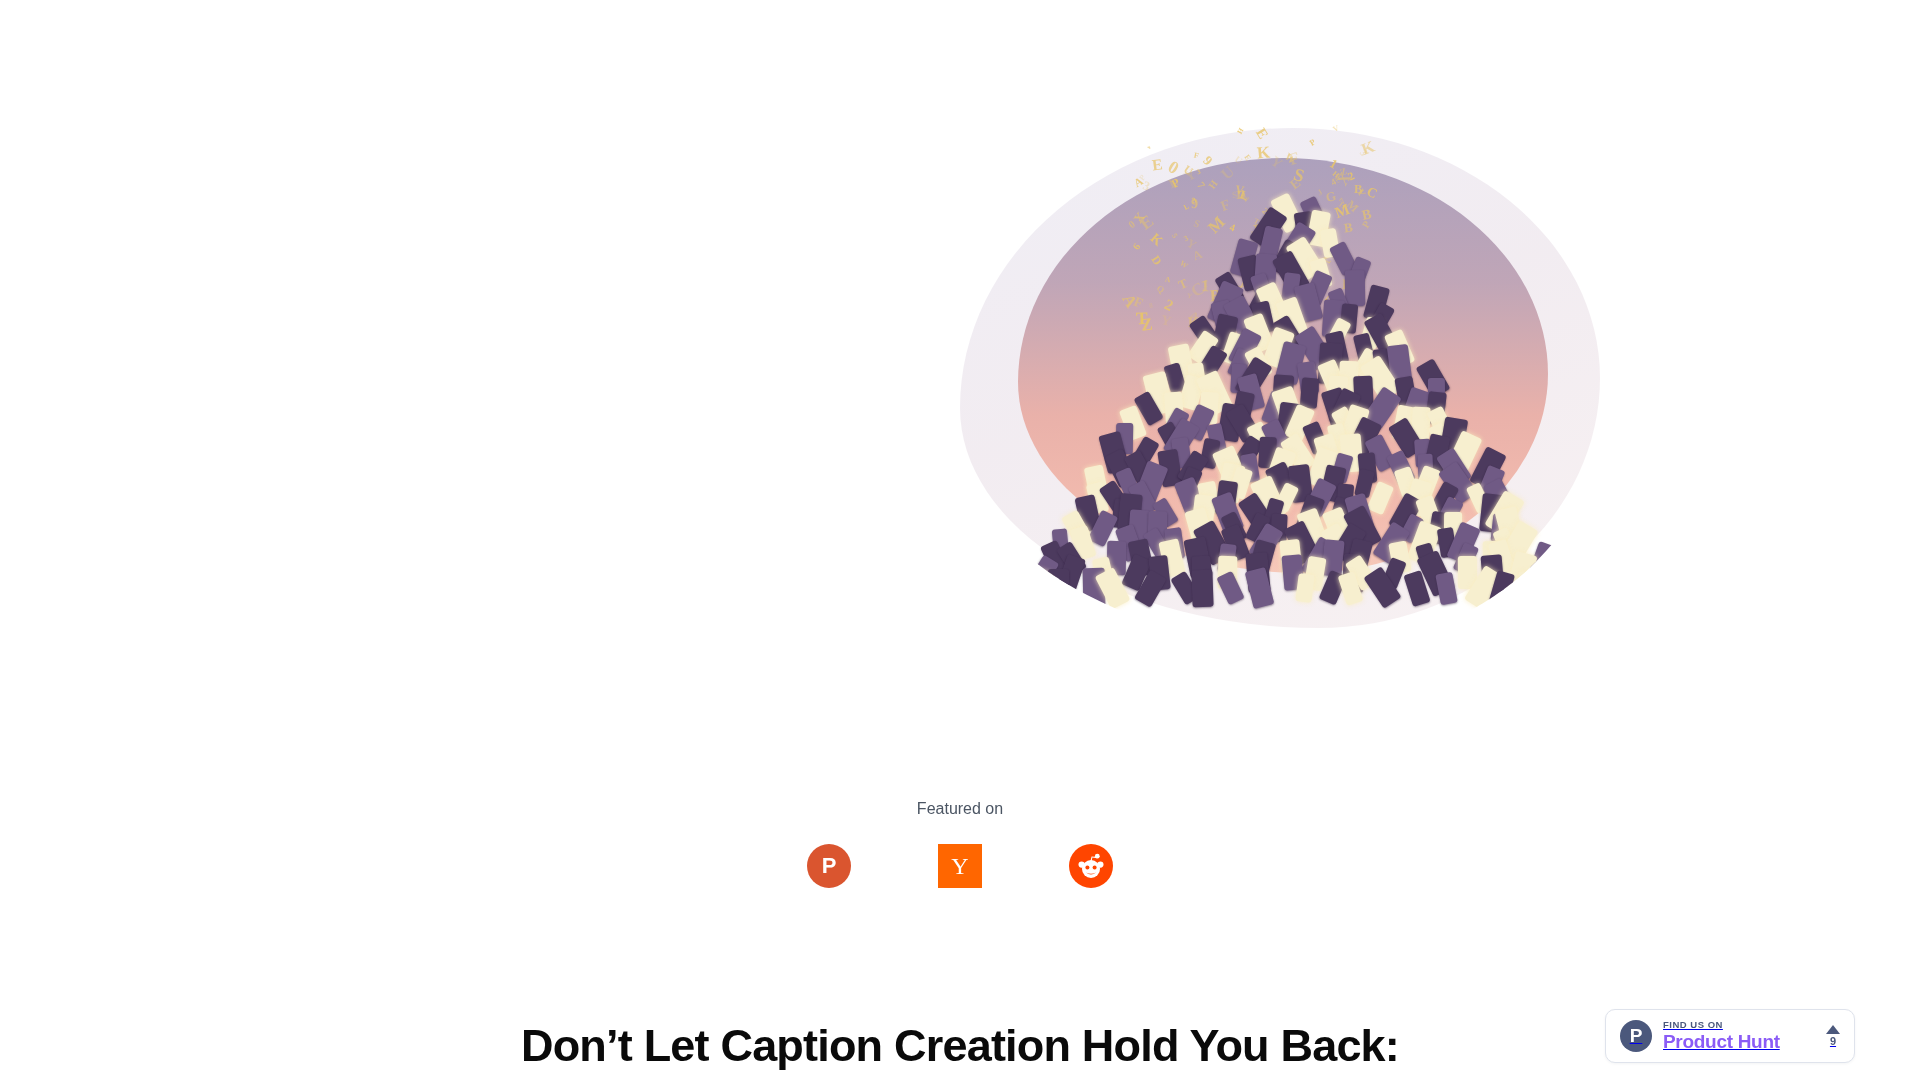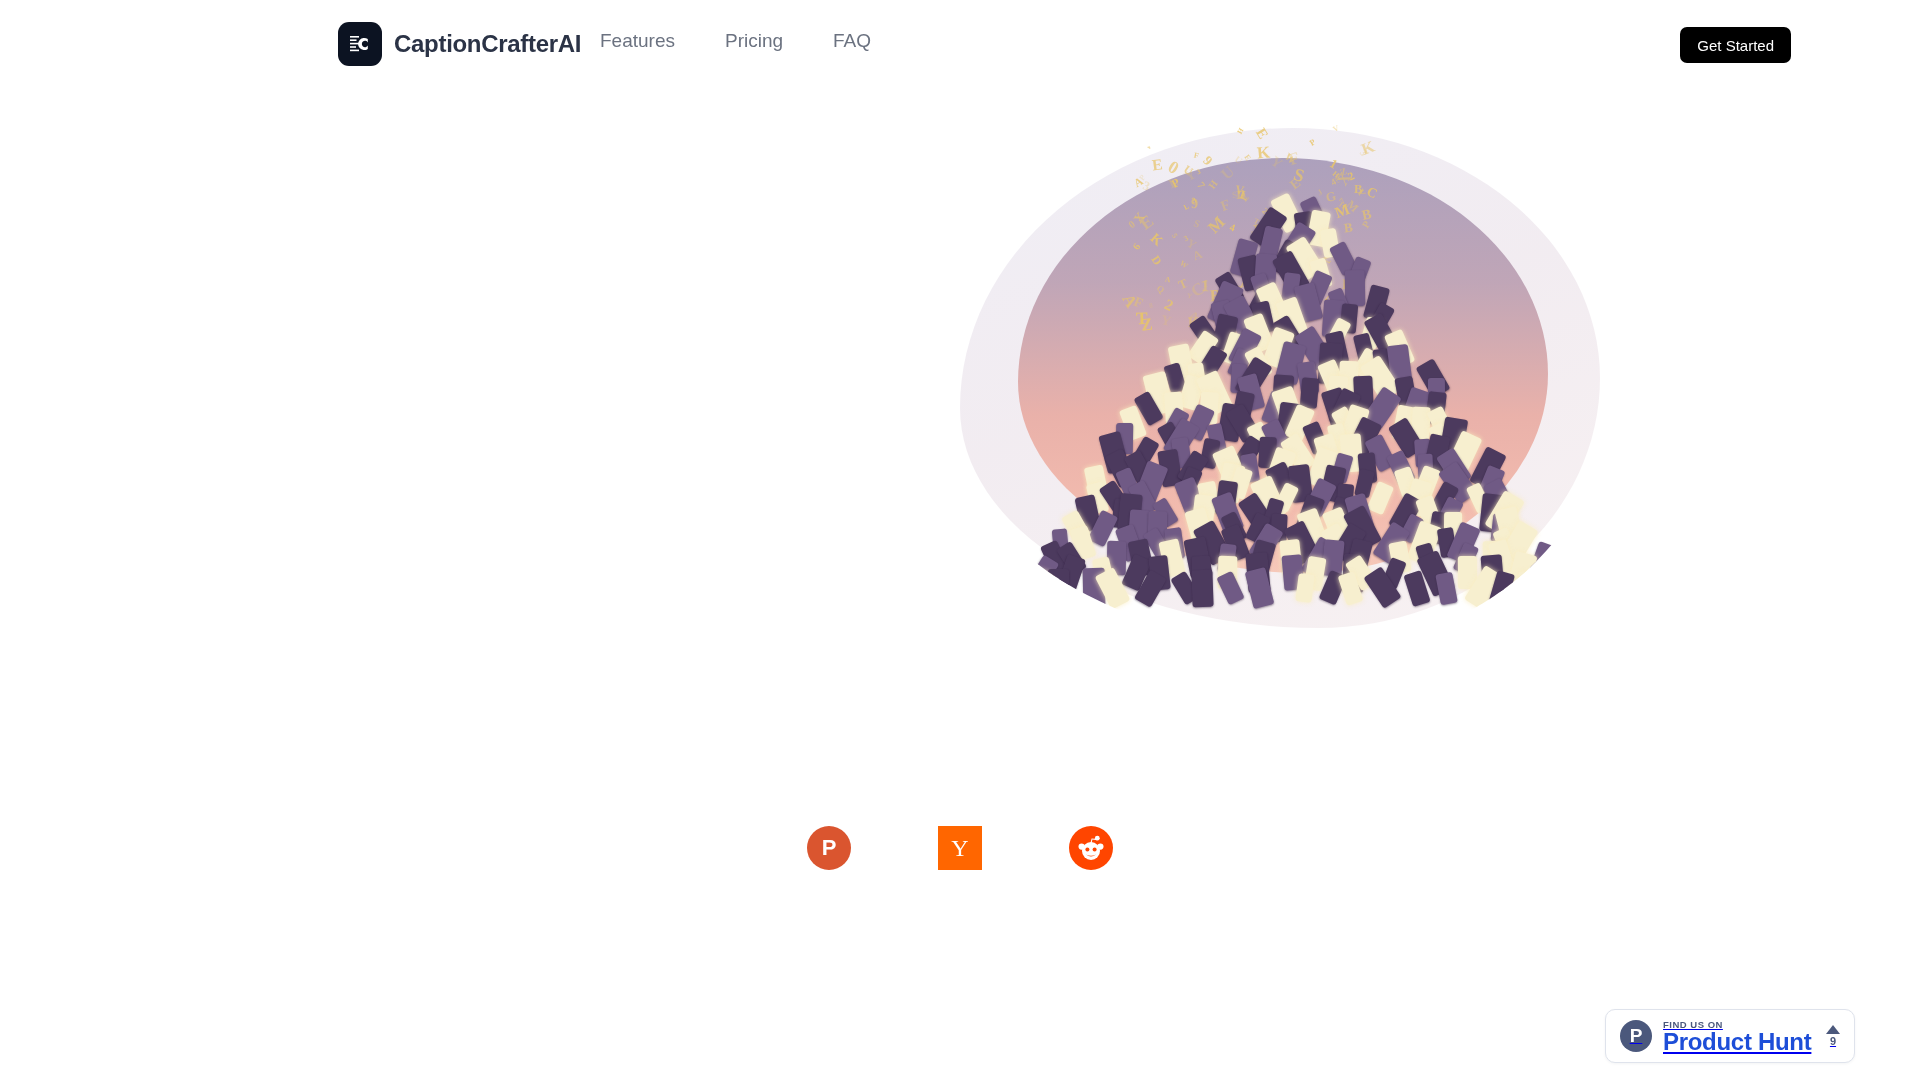--- a/index.html
+++ b/index.html
@@ -353,32 +353,6 @@
 
 <div class="page">
 
-  <nav class="navbar">
-
-    <a class="brand" href="#">
-      <span class="brand-logo">
-        <svg width="28" height="28" viewBox="0 0 28 28" aria-hidden="true">
-          <g fill="#ffffff">
-            <rect x="4" y="6" width="9" height="1.6"></rect>
-            <rect x="4" y="9.4" width="6.5" height="1.6"></rect>
-            <rect x="4" y="12.8" width="10" height="1.6"></rect>
-            <rect x="4" y="16.2" width="6" height="1.6"></rect>
-            <rect x="4" y="19.6" width="9" height="1.6"></rect>
-            <path d="M21.8 9.1a6.1 6.1 0 1 0 0 9.8v-3.3a3.2 3.2 0 1 1 0-3.2z"></path>
-          </g>
-        </svg>
-      </span>
-      <span class="brand-name">CaptionCrafterAI</span>
-    </a>
-
-    <div class="nav-links">
-      <a class="nav-link" href="#">Features</a>
-      <a class="nav-link" href="#">Pricing</a>
-      <a class="nav-link" href="#">FAQ</a>
-    </div>
-
-    <button class="nav-cta">Get Started</button>
-  </nav>
 
   <section class="hero">
 

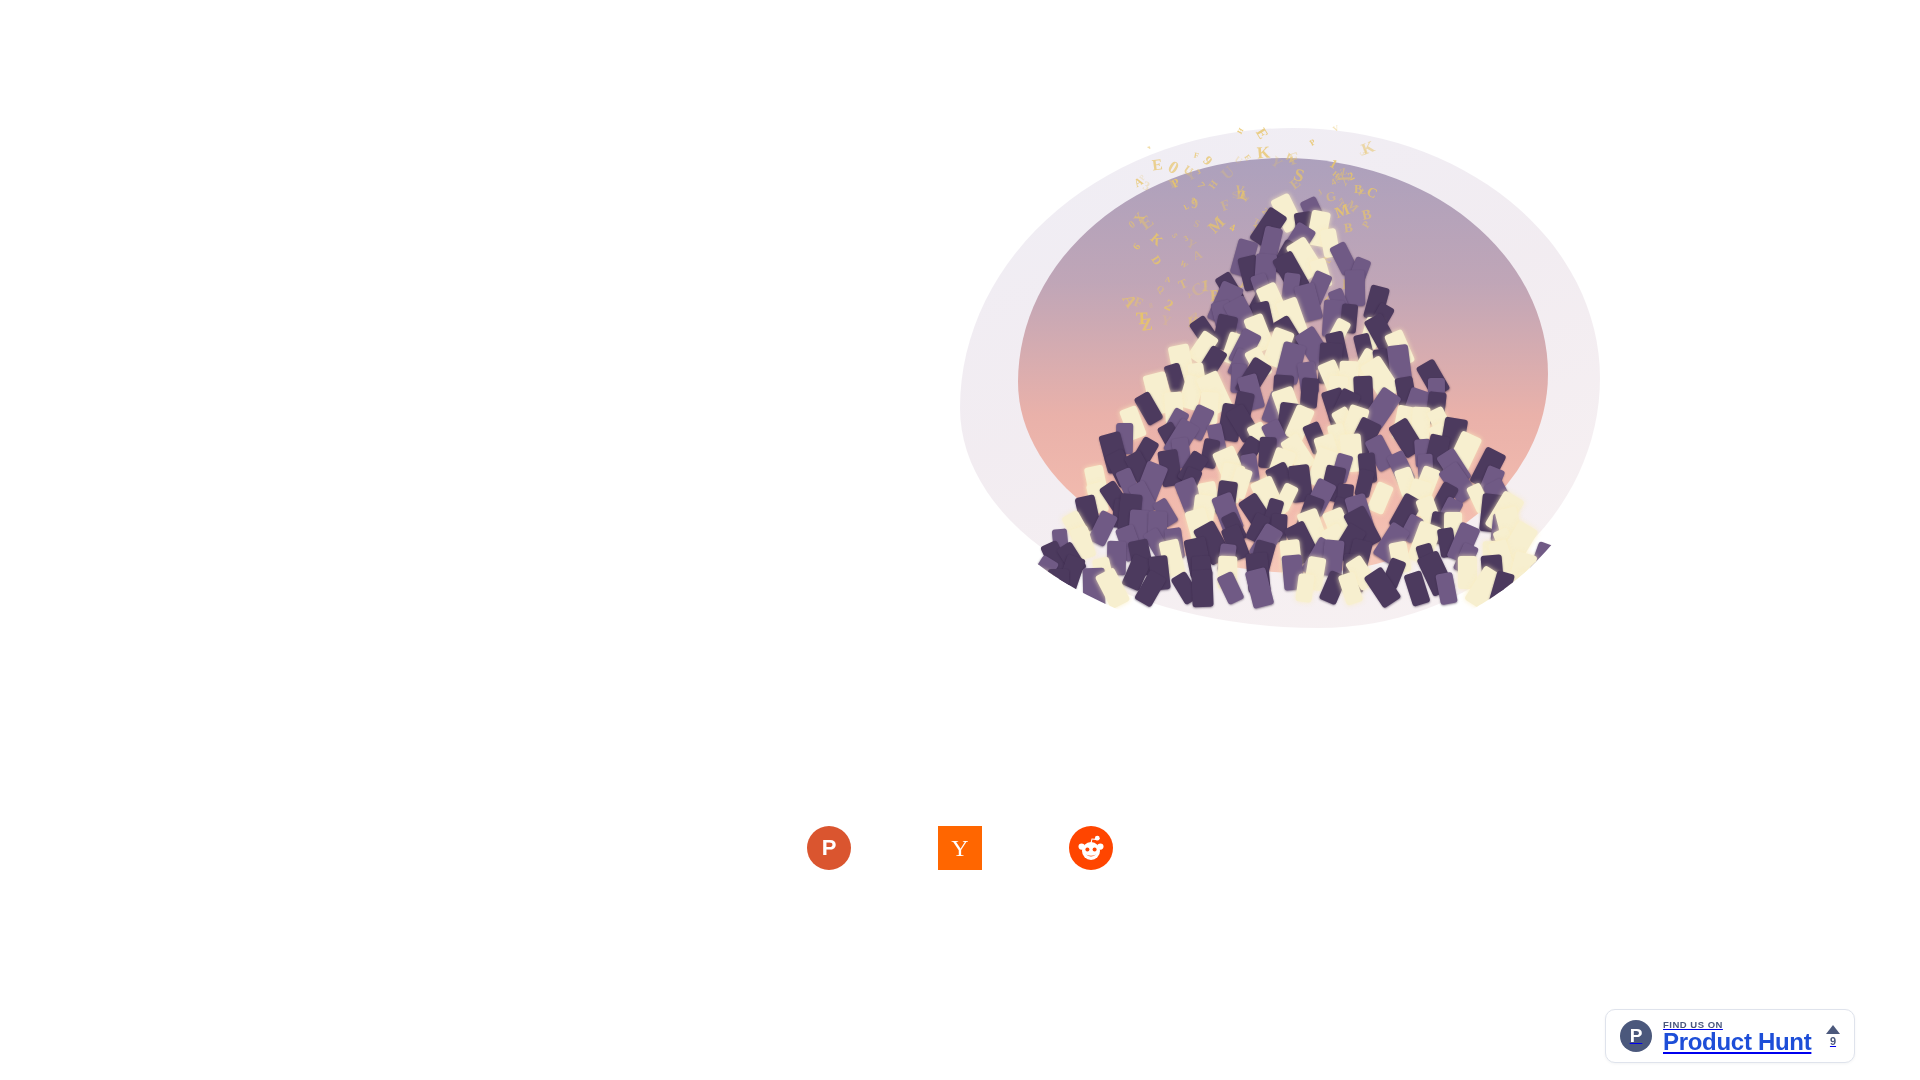--- a/index.html
+++ b/index.html
@@ -765,6 +765,7 @@
   </section>
 
   <section class="featured">
+    <div class="featured-label">Featured on</div>
 
     <div class="featured-logos">
 

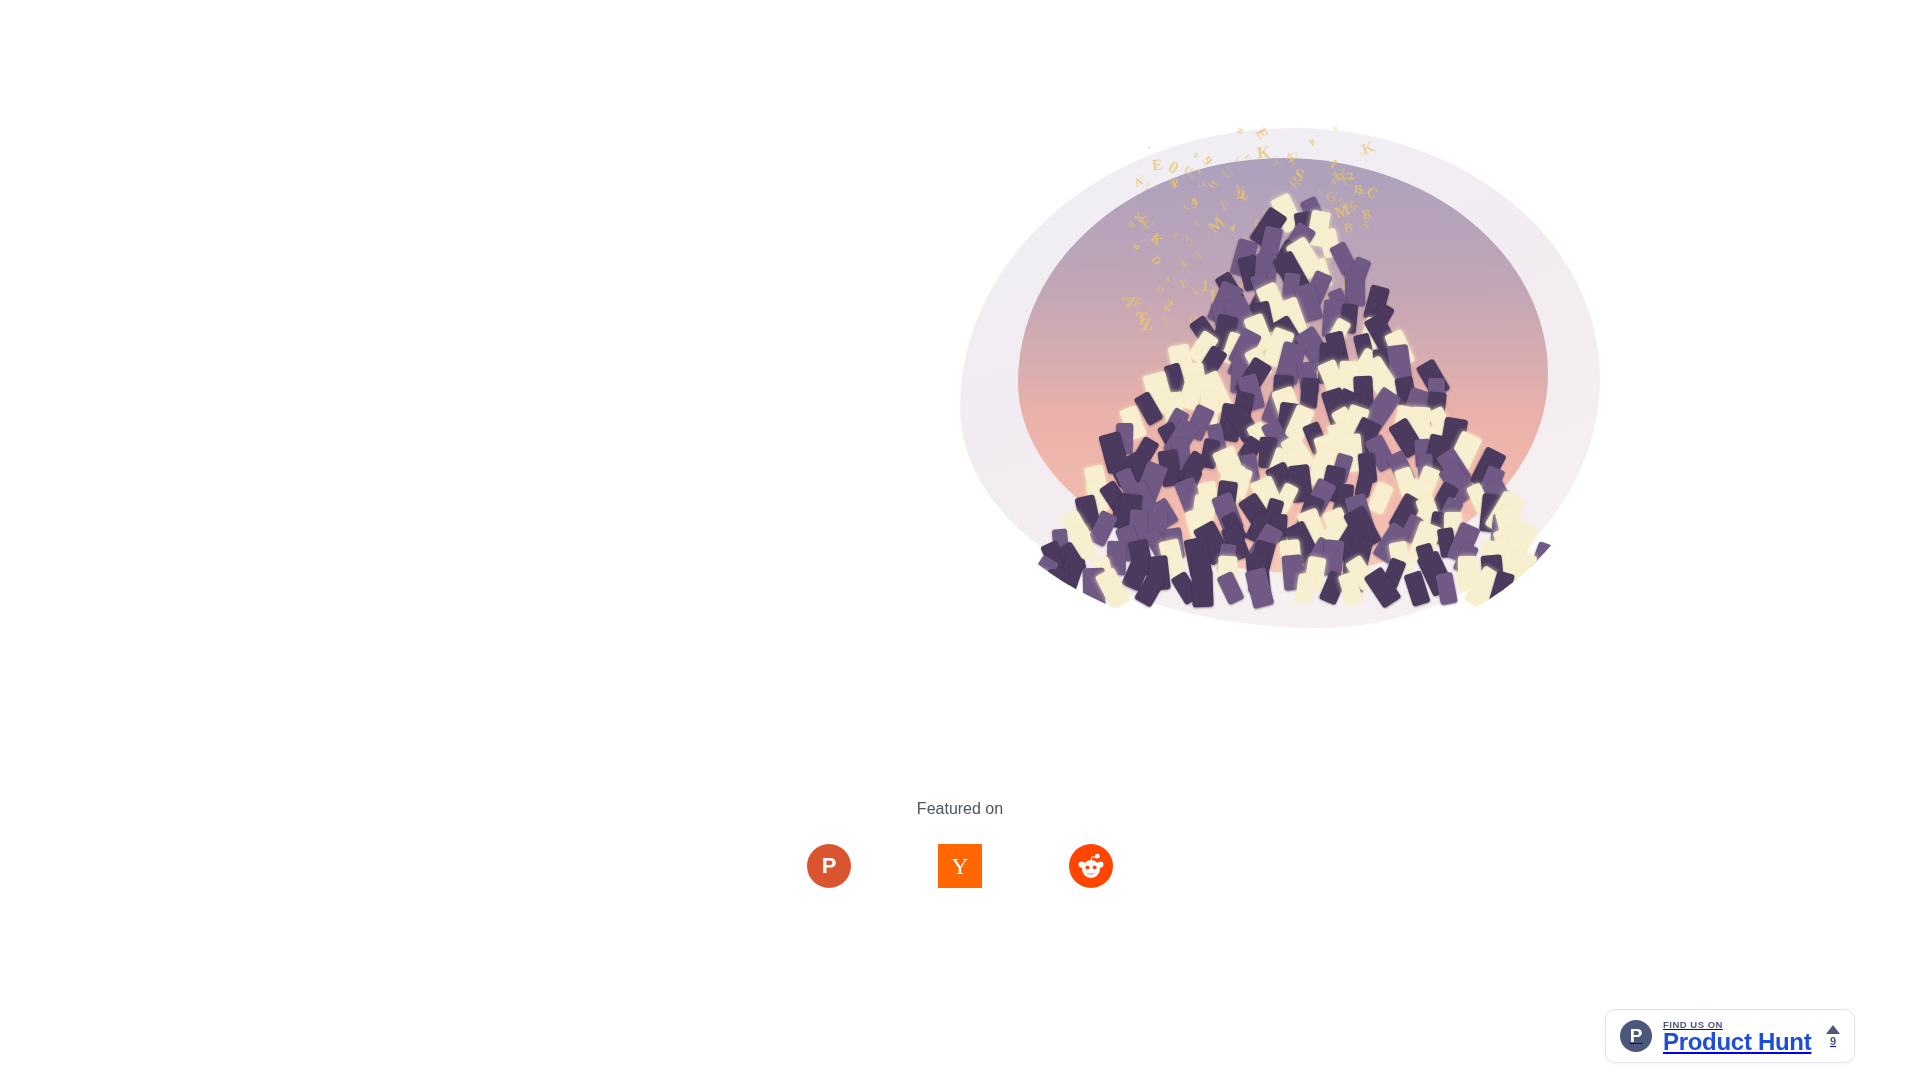--- a/index.html
+++ b/index.html
@@ -797,6 +797,7 @@
     </div>
   </section>
 
+  <h2 class="section-heading">Don’t Let Caption Creation Hold You Back:</h2>
 
   <a class="ph-widget" href="#">
     <span class="ph-widget-icon">

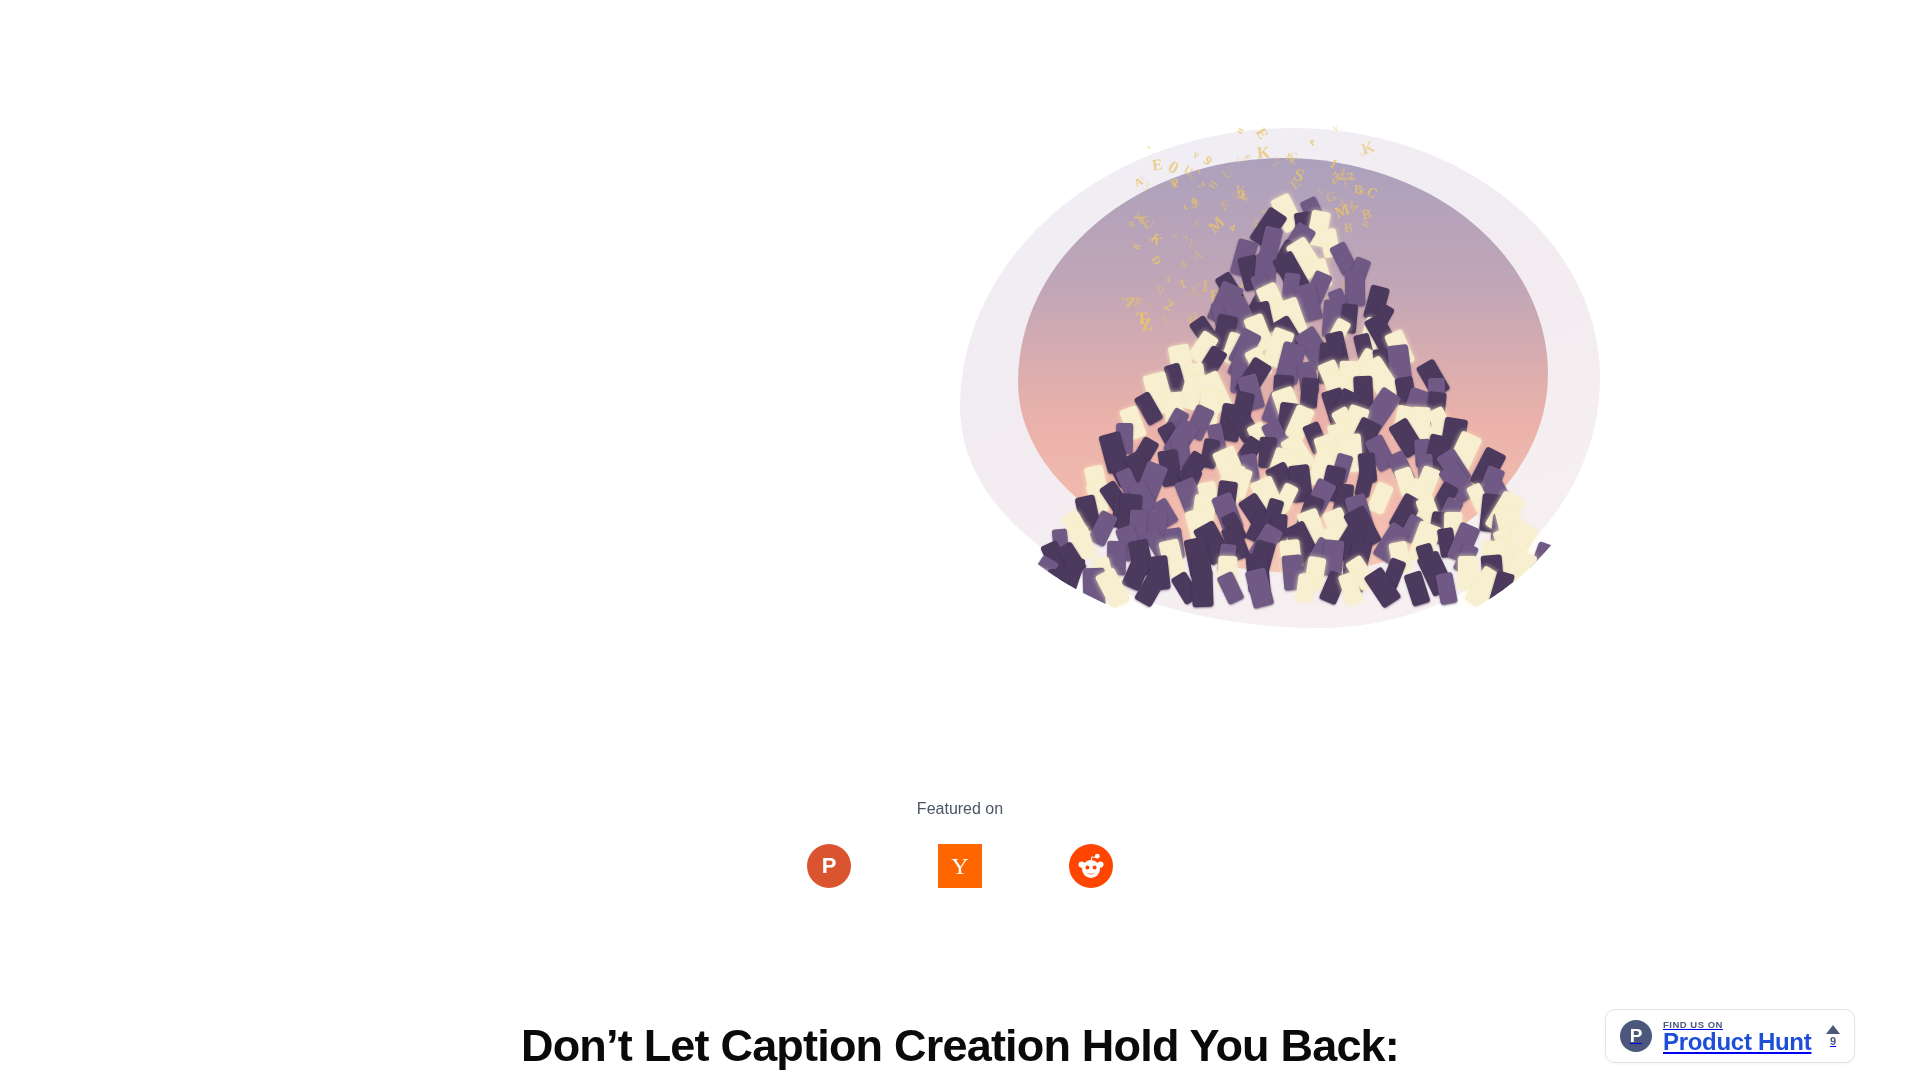--- a/index.html
+++ b/index.html
@@ -318,9 +318,9 @@
   }
 
   .ph-widget-title {
-    font-size: 24px;
+    font-size: 19px;
     font-weight: bold;
-    color: #1d4ed8;
+    color: #8b5cf6;
     line-height: 22px;
     letter-spacing: -0.3px;
     white-space: nowrap;

